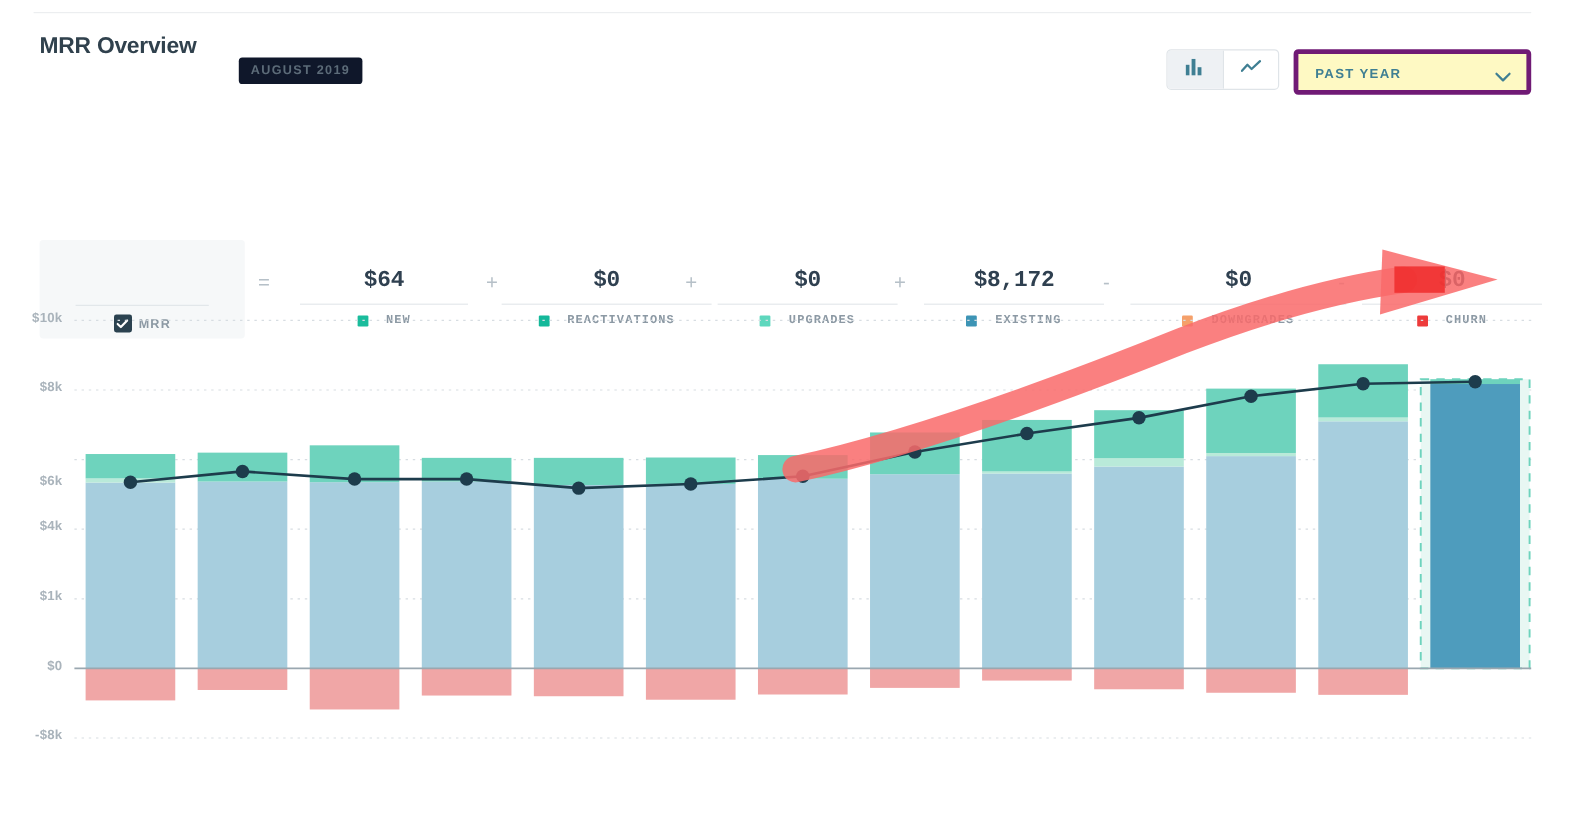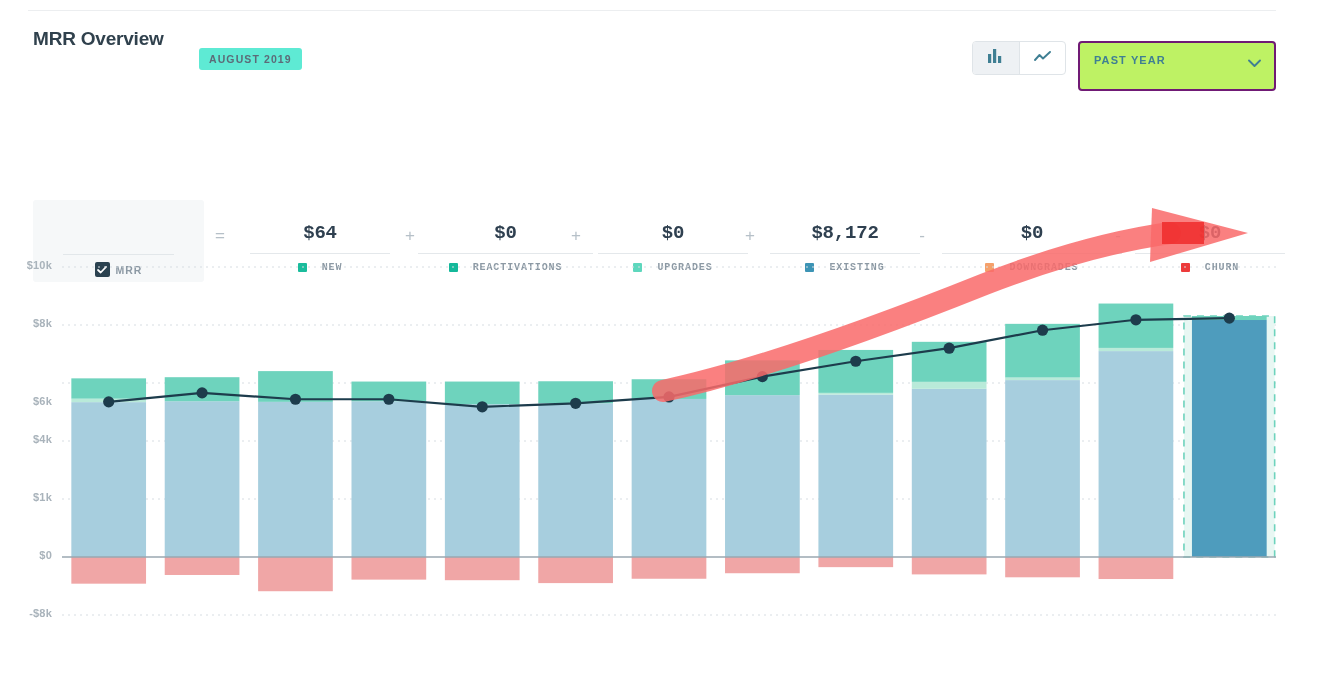--- a/index.html
+++ b/index.html
@@ -21,7 +21,7 @@
   }
   .period-pill{
     position:absolute;left:199px;top:37px;
-    background:#5eead4;border-radius:3px;
+    background:#0f172a;border-radius:3px;
     padding:5px 10px 5px 10px;
     font-size:10.5px;font-weight:bold;letter-spacing:1.1px;color:#5c6b78;
   }

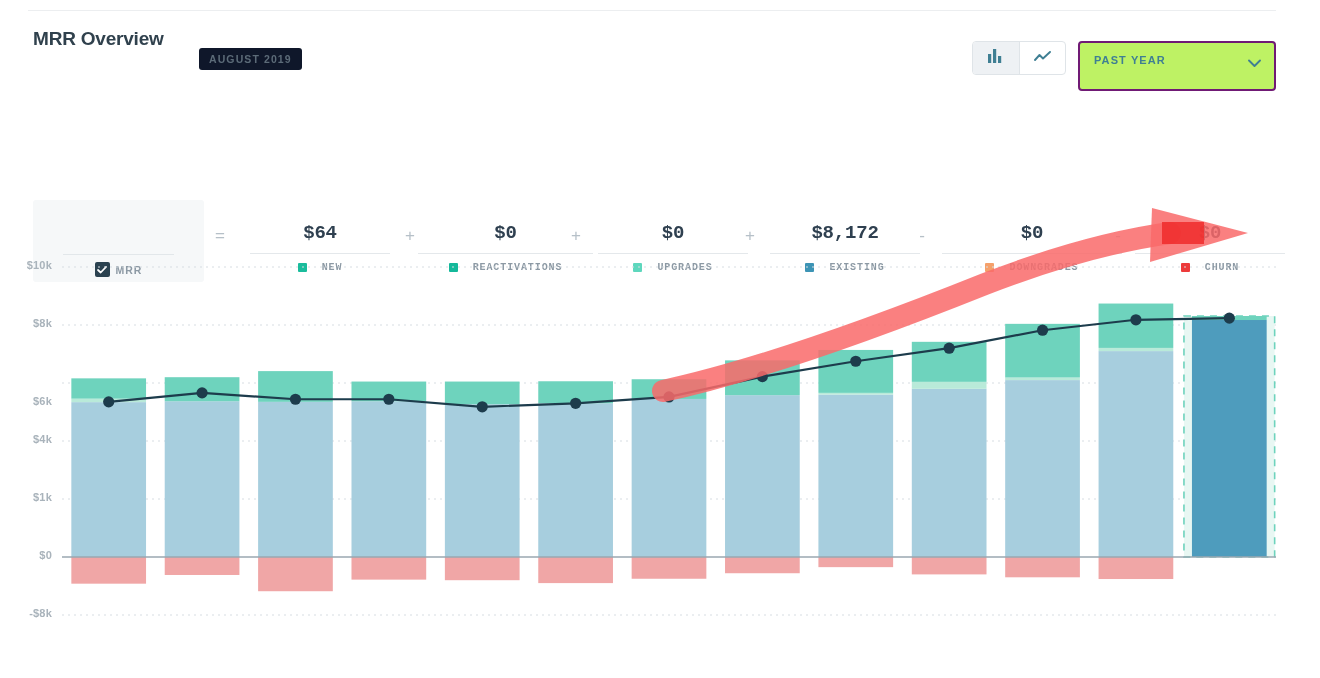--- a/index.html
+++ b/index.html
@@ -39,8 +39,8 @@
   .seg-div{width:1px;background:#dfe4e8;}
   .dropdown{
     position:absolute;left:1078px;top:30px;
-    width:198px;height:50px;
-    border:2px solid #701a75;border-radius:4px;background:#bef264;
+    width:198px;height:38px;
+    border:4px solid #701a75;border-radius:4px;background:#fef9c3;
     box-sizing:border-box;cursor:pointer;
   }
   .dropdown .dd-label{

